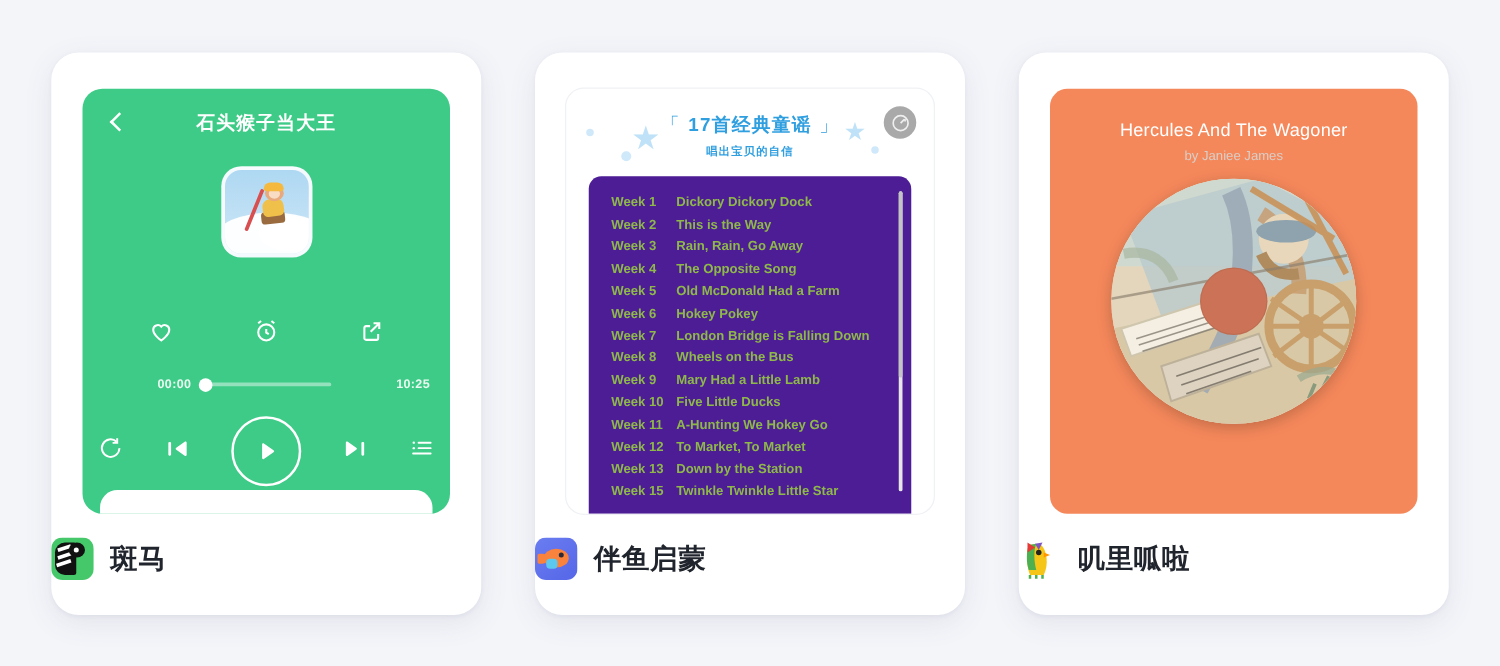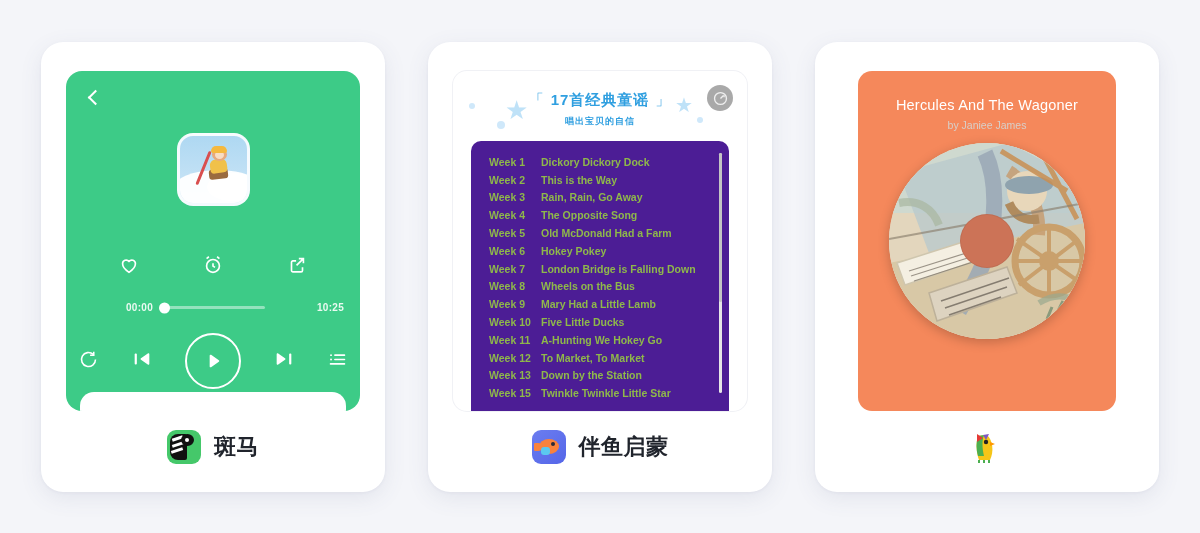--- a/index.html
+++ b/index.html
@@ -125,6 +125,7 @@
 
       <div class="p-top">
         <div class="back-ico"></div>
+        <div class="p-title">石头猴子当大王</div>
       </div>
 
       <div class="art-wrap">

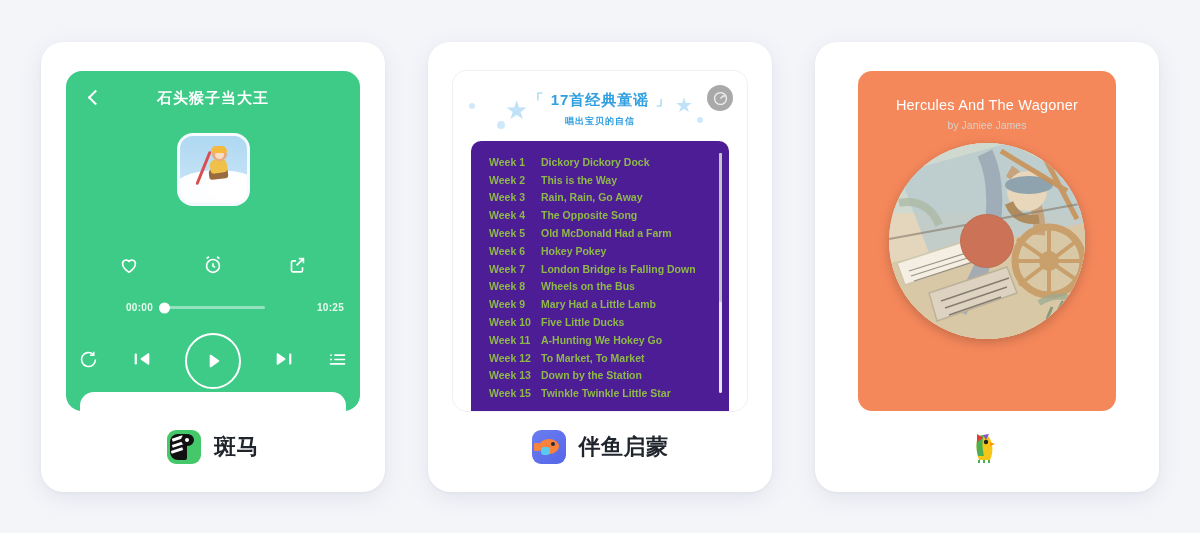--- a/index.html
+++ b/index.html
@@ -89,7 +89,7 @@
             border-radius:2px; display:block; }
 
   
-  .vinyl-panel { width:258px; height:340px; background:#f5885b; border-radius:14px;
+  .vinyl-panel { width:294px; height:340px; background:#f5885b; border-radius:14px;
                  position:relative; overflow:hidden; }
   .v-title { text-align:center; color:#ffffff; font-size:14.5px; margin-top:26px;
              letter-spacing:.2px; }

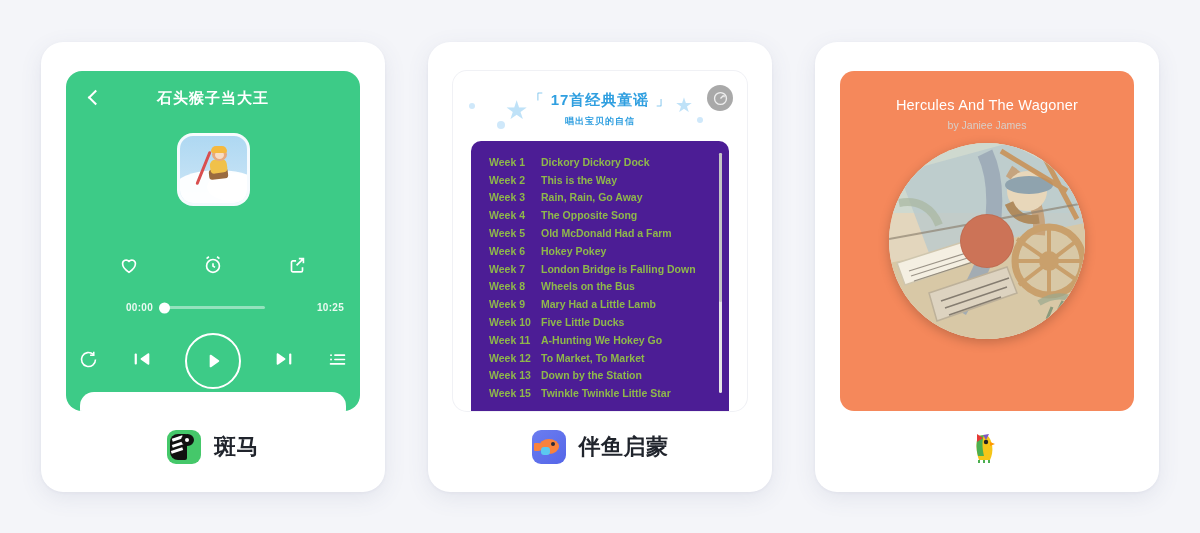--- a/index.html
+++ b/index.html
@@ -17,7 +17,7 @@
           display: flex; flex-direction: column; align-items: center;
           padding: 29px 25px 0; position: relative; }
   .app-row { position: absolute; left: 0; right: 0; bottom: 28px;
-             display: flex; align-items: center; justify-content: center; gap: 13px; }
+             display: flex; align-items: center; gap: 13px; }
   .app-icon { width: 34px; height: 34px; border-radius: 9px; position: relative;
               overflow: hidden; flex: none; }
   .app-name { font-size: 22px; font-weight: bold; color: #20242c; letter-spacing: .5px; }

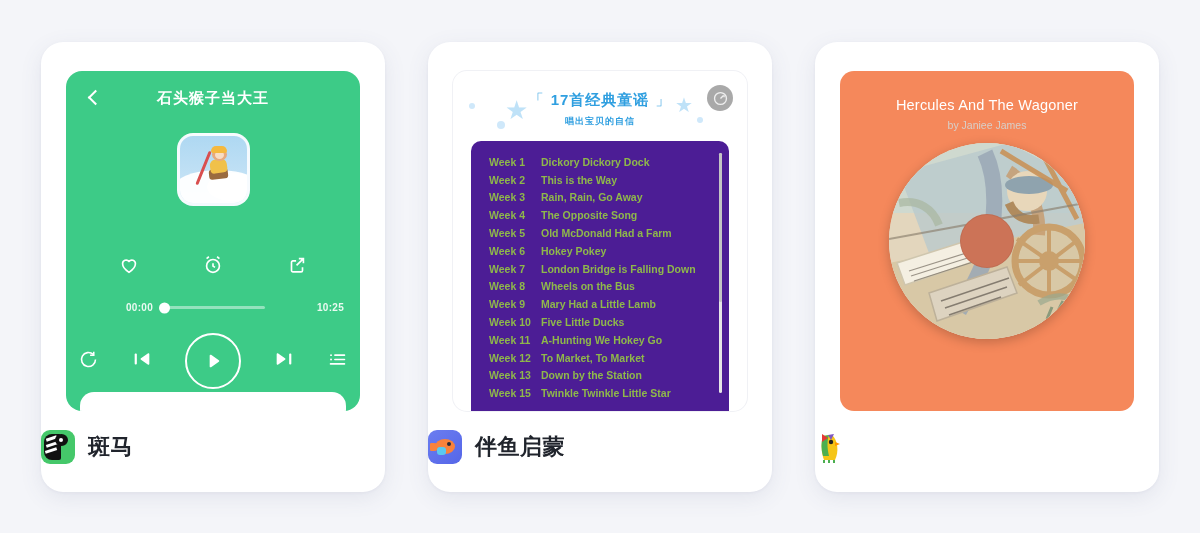--- a/index.html
+++ b/index.html
@@ -384,6 +384,7 @@
           </svg>
         </div>
       </div>
+      <div class="app-name">叽里呱啦</div>
     </div>
   </div>
 

